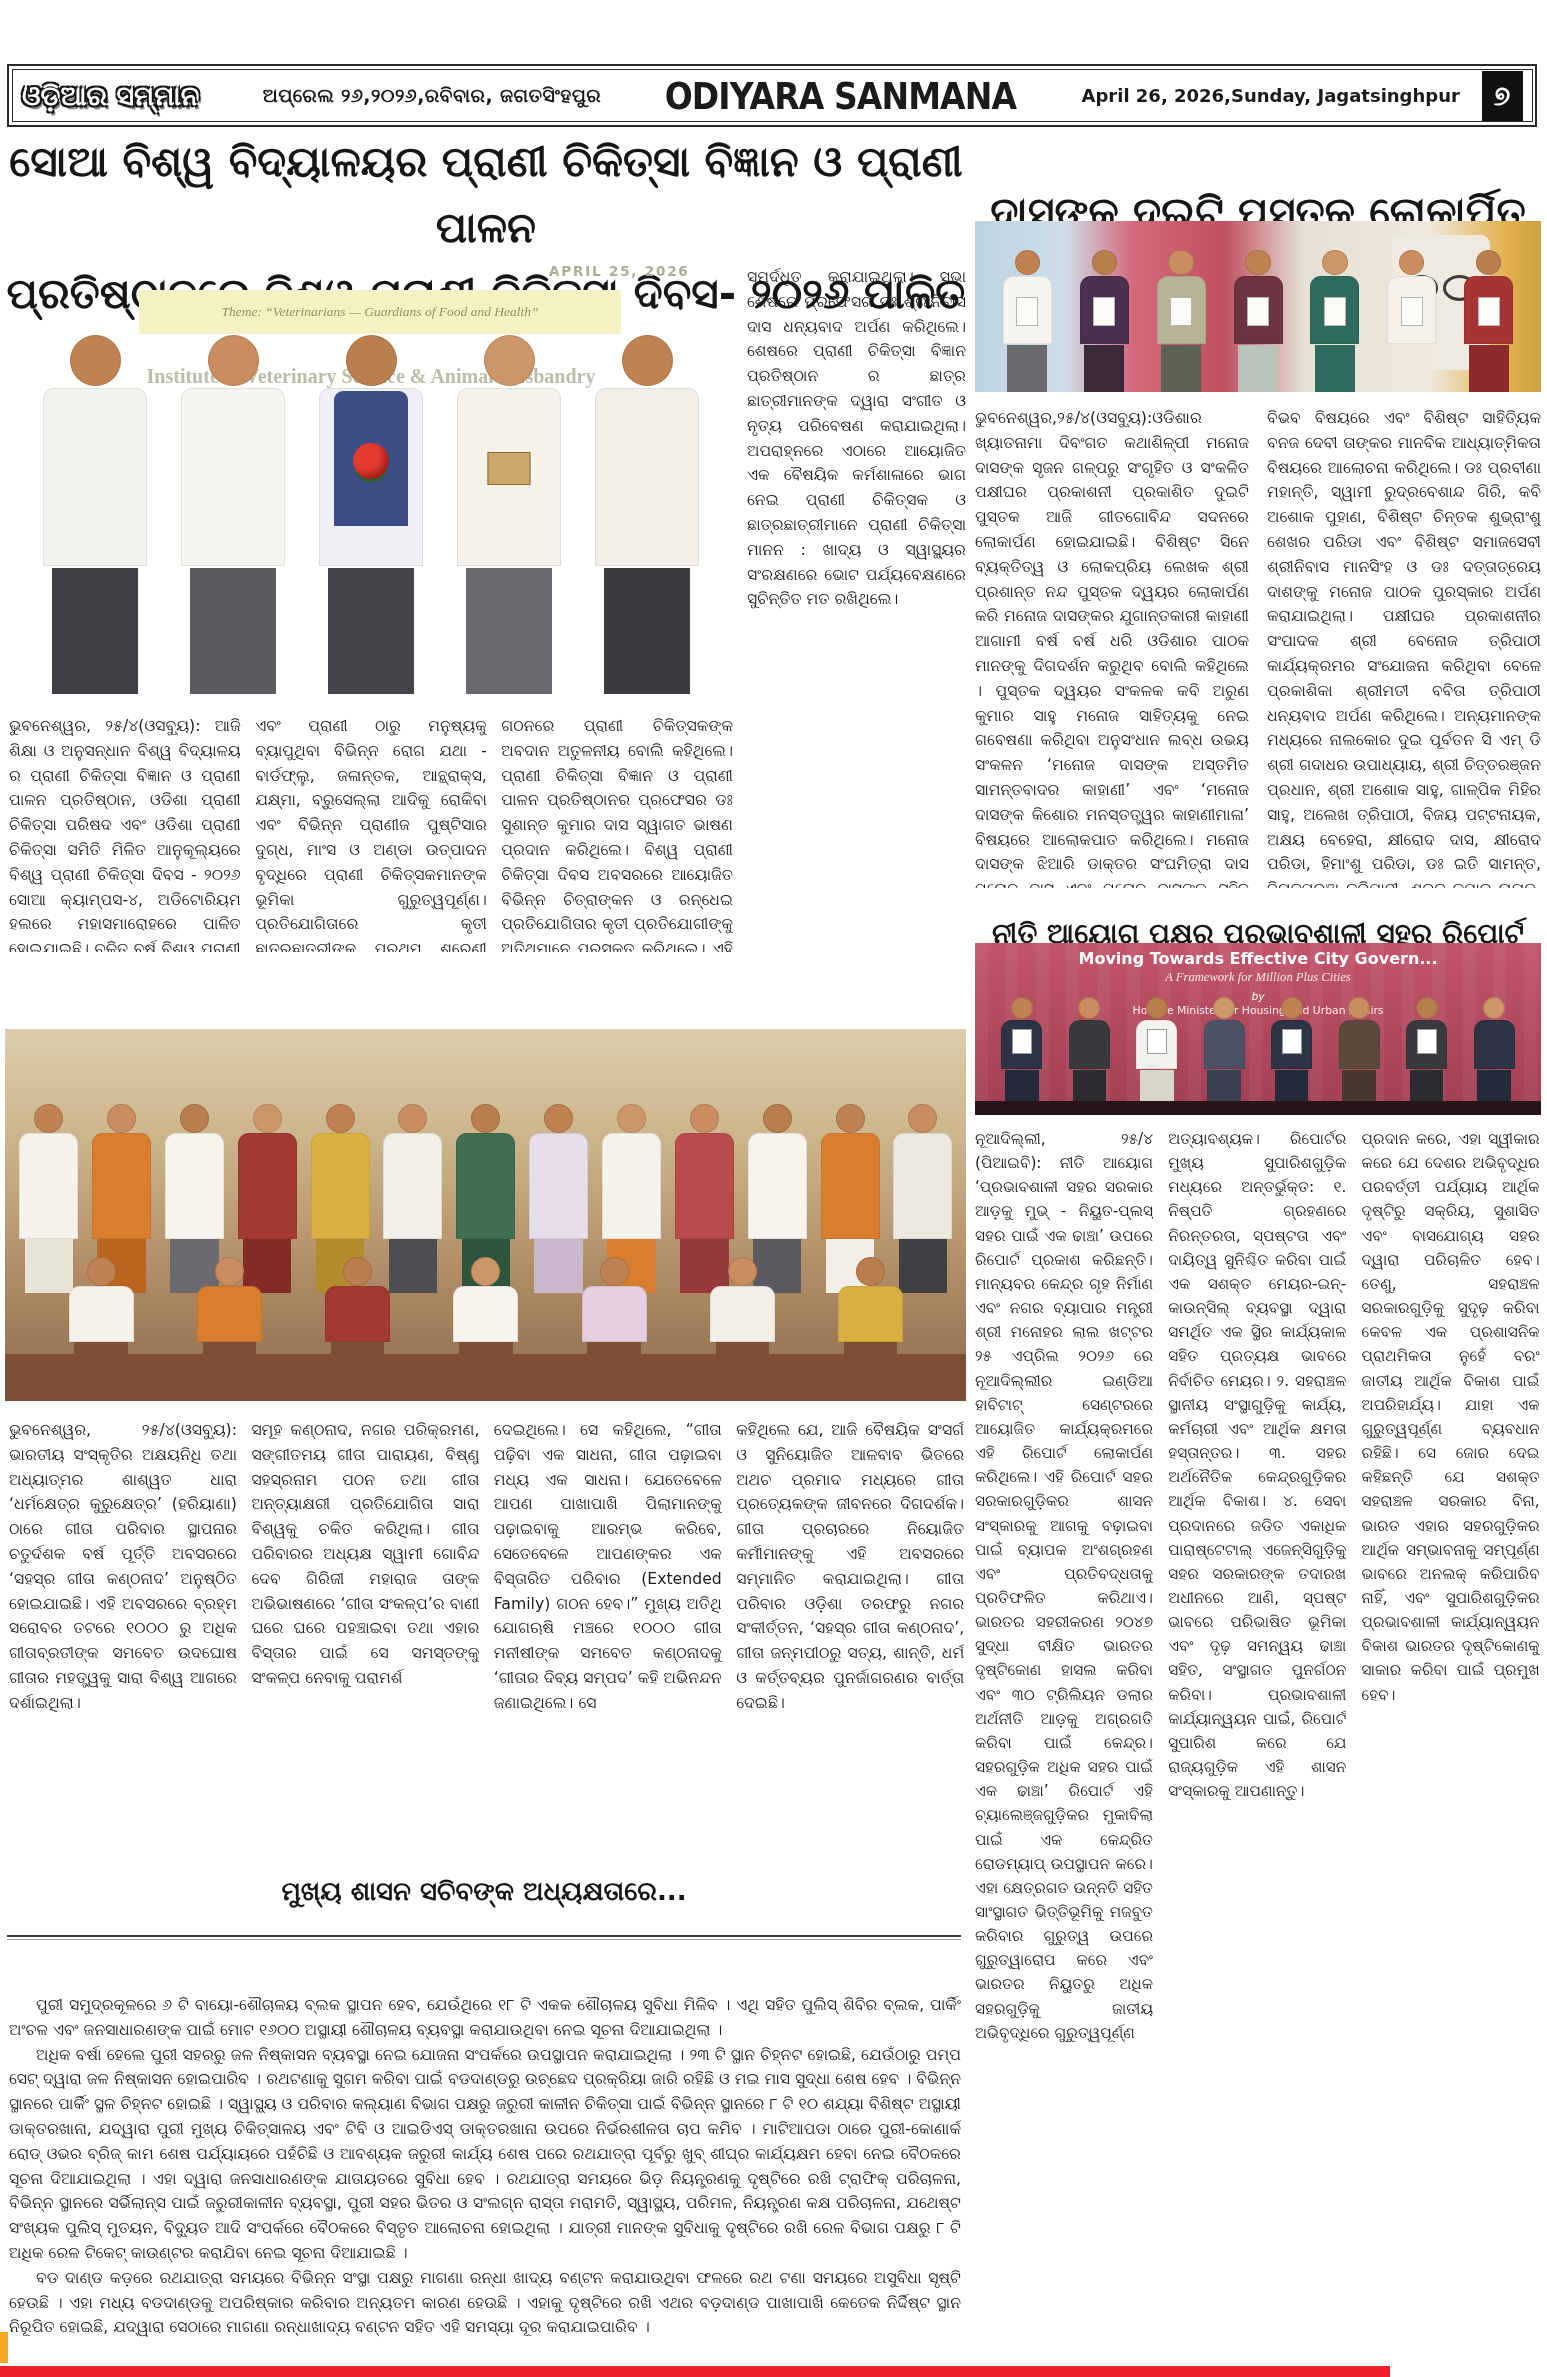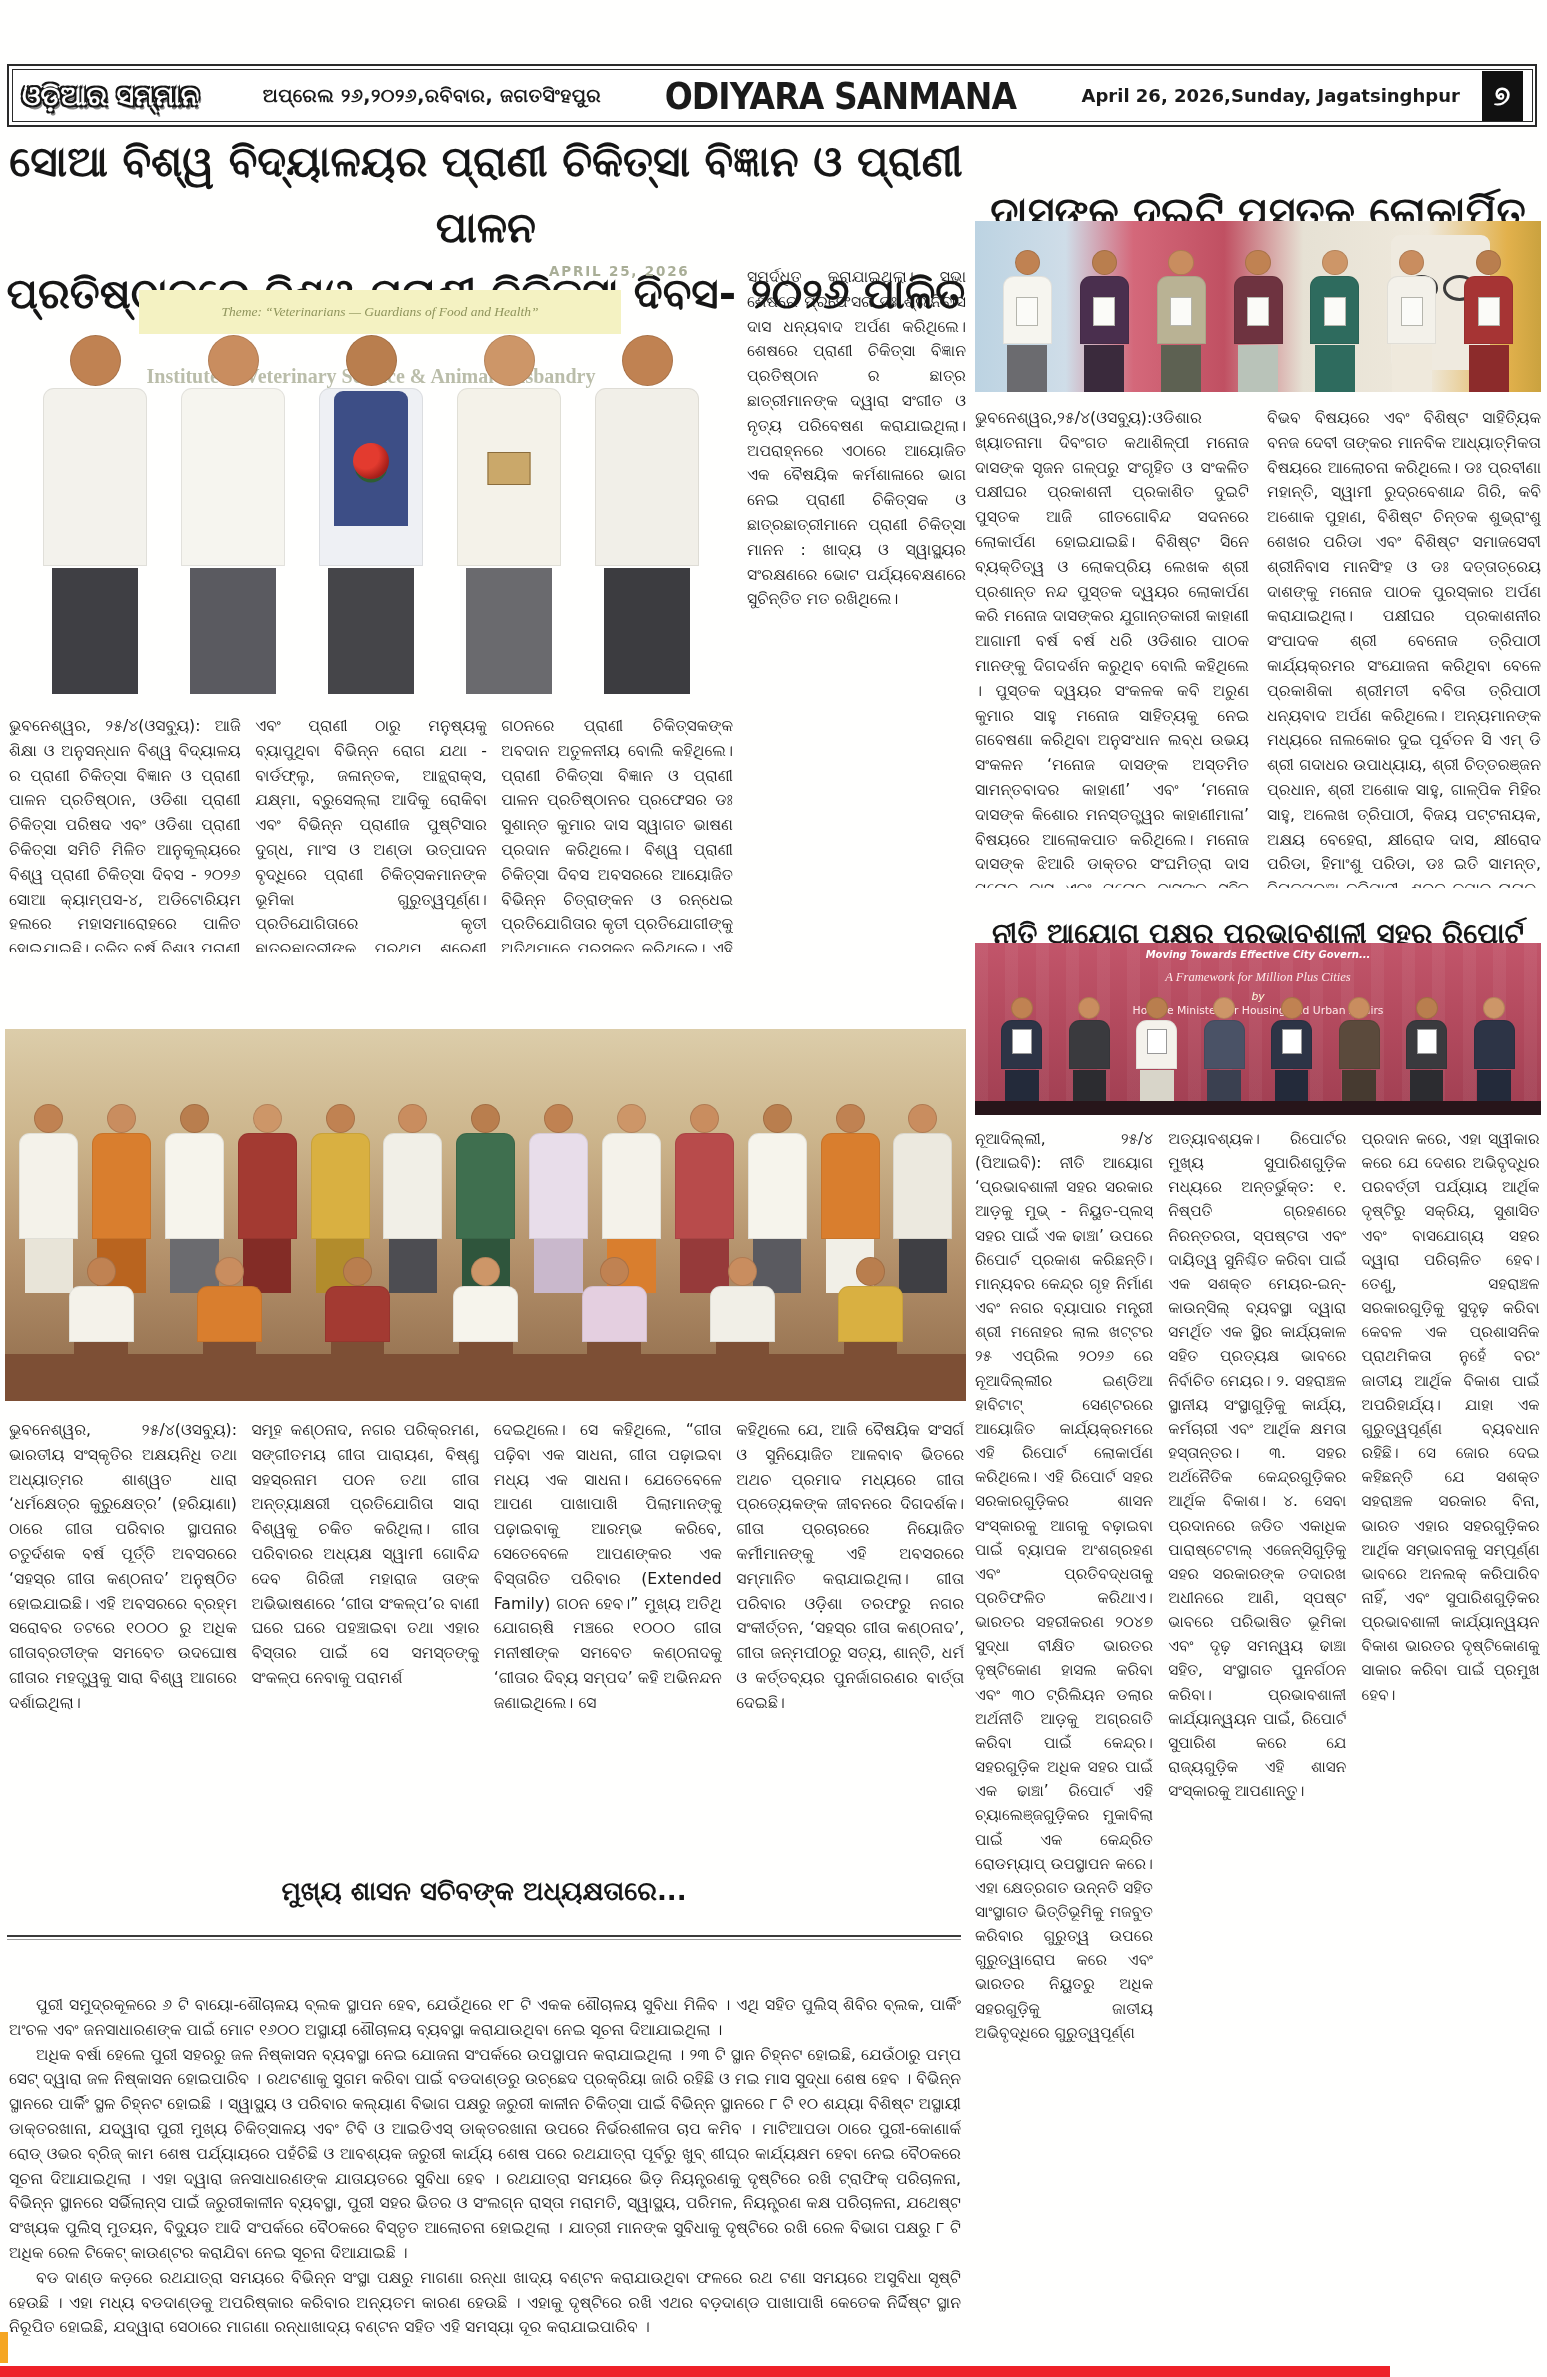--- a/index.html
+++ b/index.html
@@ -91,7 +91,7 @@
            background:linear-gradient(180deg,#c2556a 0%,#b34a5e 45%,#a03f52 100%);}
   .photo-d .bldg{position:absolute;inset:0;
        background:repeating-linear-gradient(90deg,rgba(255,255,255,.05) 0 12.6px,rgba(0,0,0,0) 12.6px 30.5px);}
-  .photo-d .cap1{position:absolute;left:0;right:0;top:6.3px;text-align:center;color:#fff;font-weight:700;font-size:10px;font-style:italic;}
+  .photo-d .cap1{position:absolute;left:0;right:0;top:6.3px;text-align:center;color:#fff;font-weight:700;font-size:16px;}
   .photo-d .cap2{position:absolute;left:0;right:0;top:27px;text-align:center;color:#ffe9ea;font-size:12.6px;font-style:italic;
                  font-family:"Liberation Serif","DejaVu Serif",serif;}
   .photo-d .cap3{position:absolute;left:0;right:0;top:47px;text-align:center;color:#ffd;font-size:10.8px;font-style:italic;}

